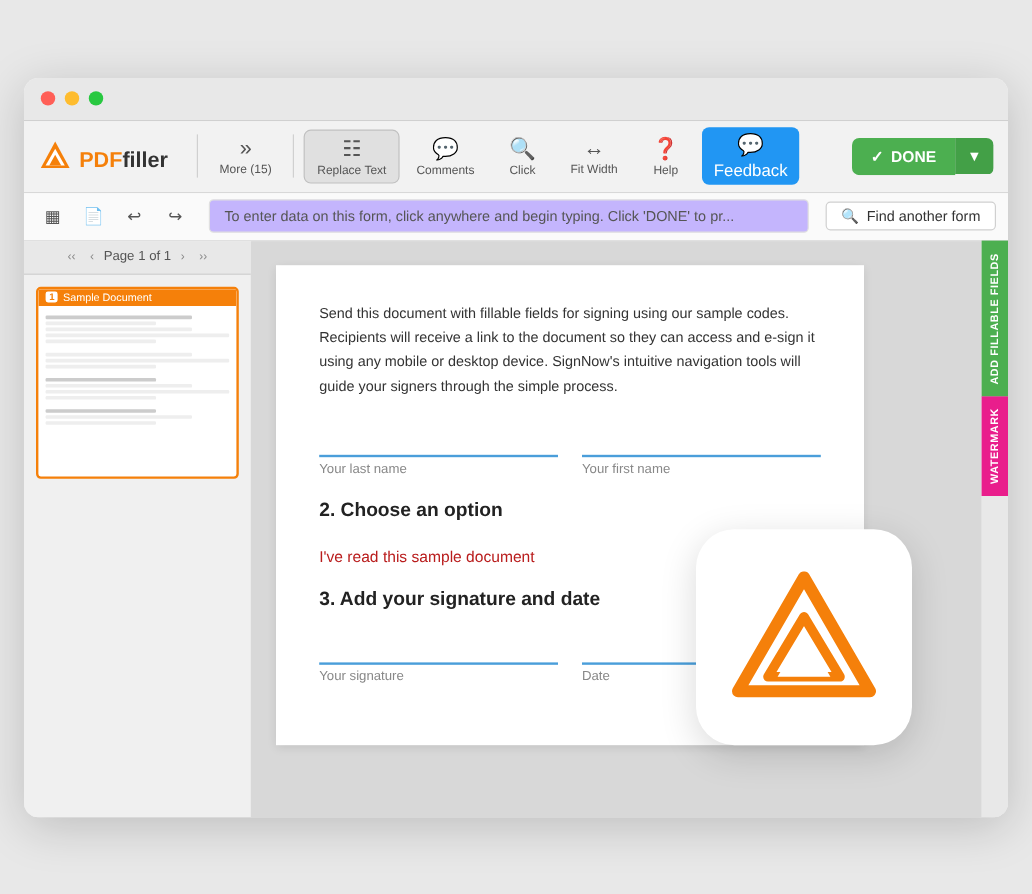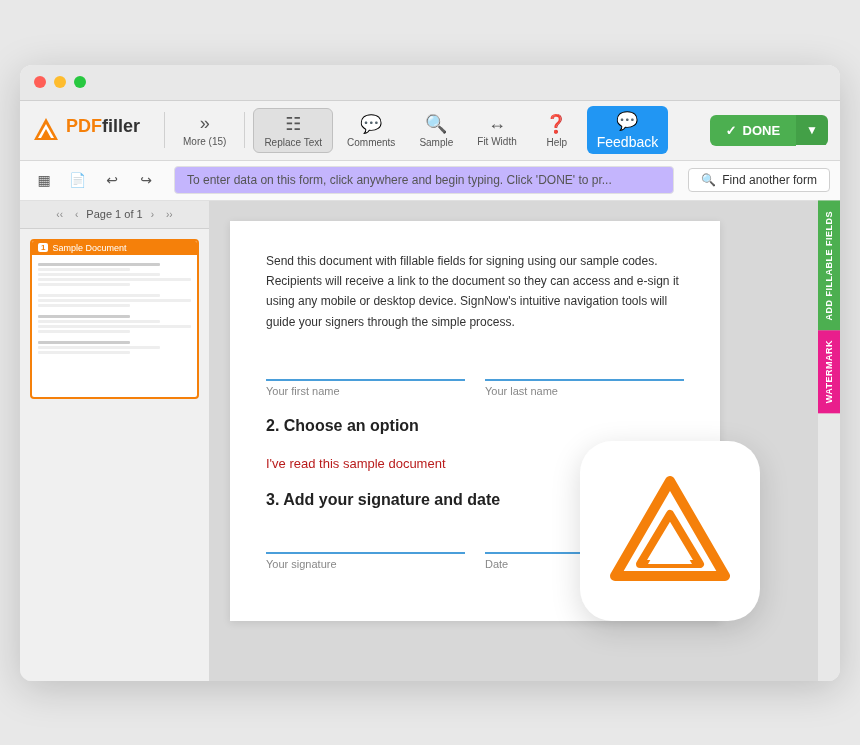--- a/index.html
+++ b/index.html
@@ -51,7 +51,7 @@
     }
     .logo-area {
       display: flex;
-      align-items: flex-start;
+      align-items: flex-end;
       gap: 6px;
       margin-right: 16px;
     }

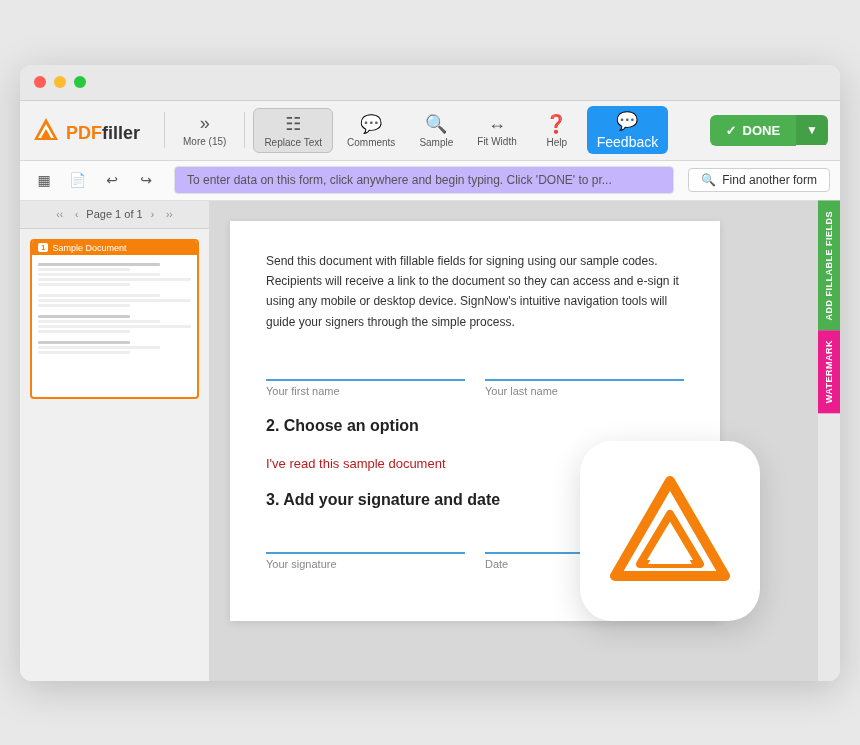--- a/index.html
+++ b/index.html
@@ -440,7 +440,7 @@
 
       <button class="toolbar-btn">
         <span class="btn-icon">🔍</span>
-        <span class="btn-label">Sample</span>
+        <span class="btn-label">Click</span>
       </button>
 
       <button class="toolbar-btn">

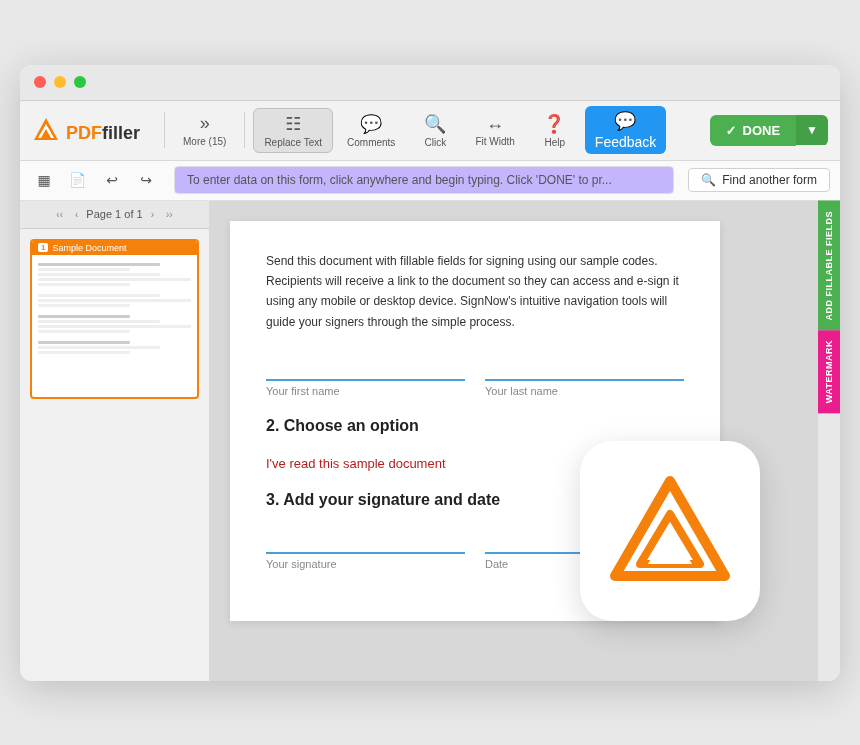--- a/index.html
+++ b/index.html
@@ -530,11 +530,11 @@
           <div class="form-row">
             <div class="form-field">
               <input class="field-input" type="text" style="">
-              <span class="field-label">Your first name</span>
+              <span class="field-label">Your last name</span>
             </div>
             <div class="form-field">
               <input class="field-input" type="text" style="">
-              <span class="field-label">Your last name</span>
+              <span class="field-label">Your first name</span>
             </div>
           </div>
 

